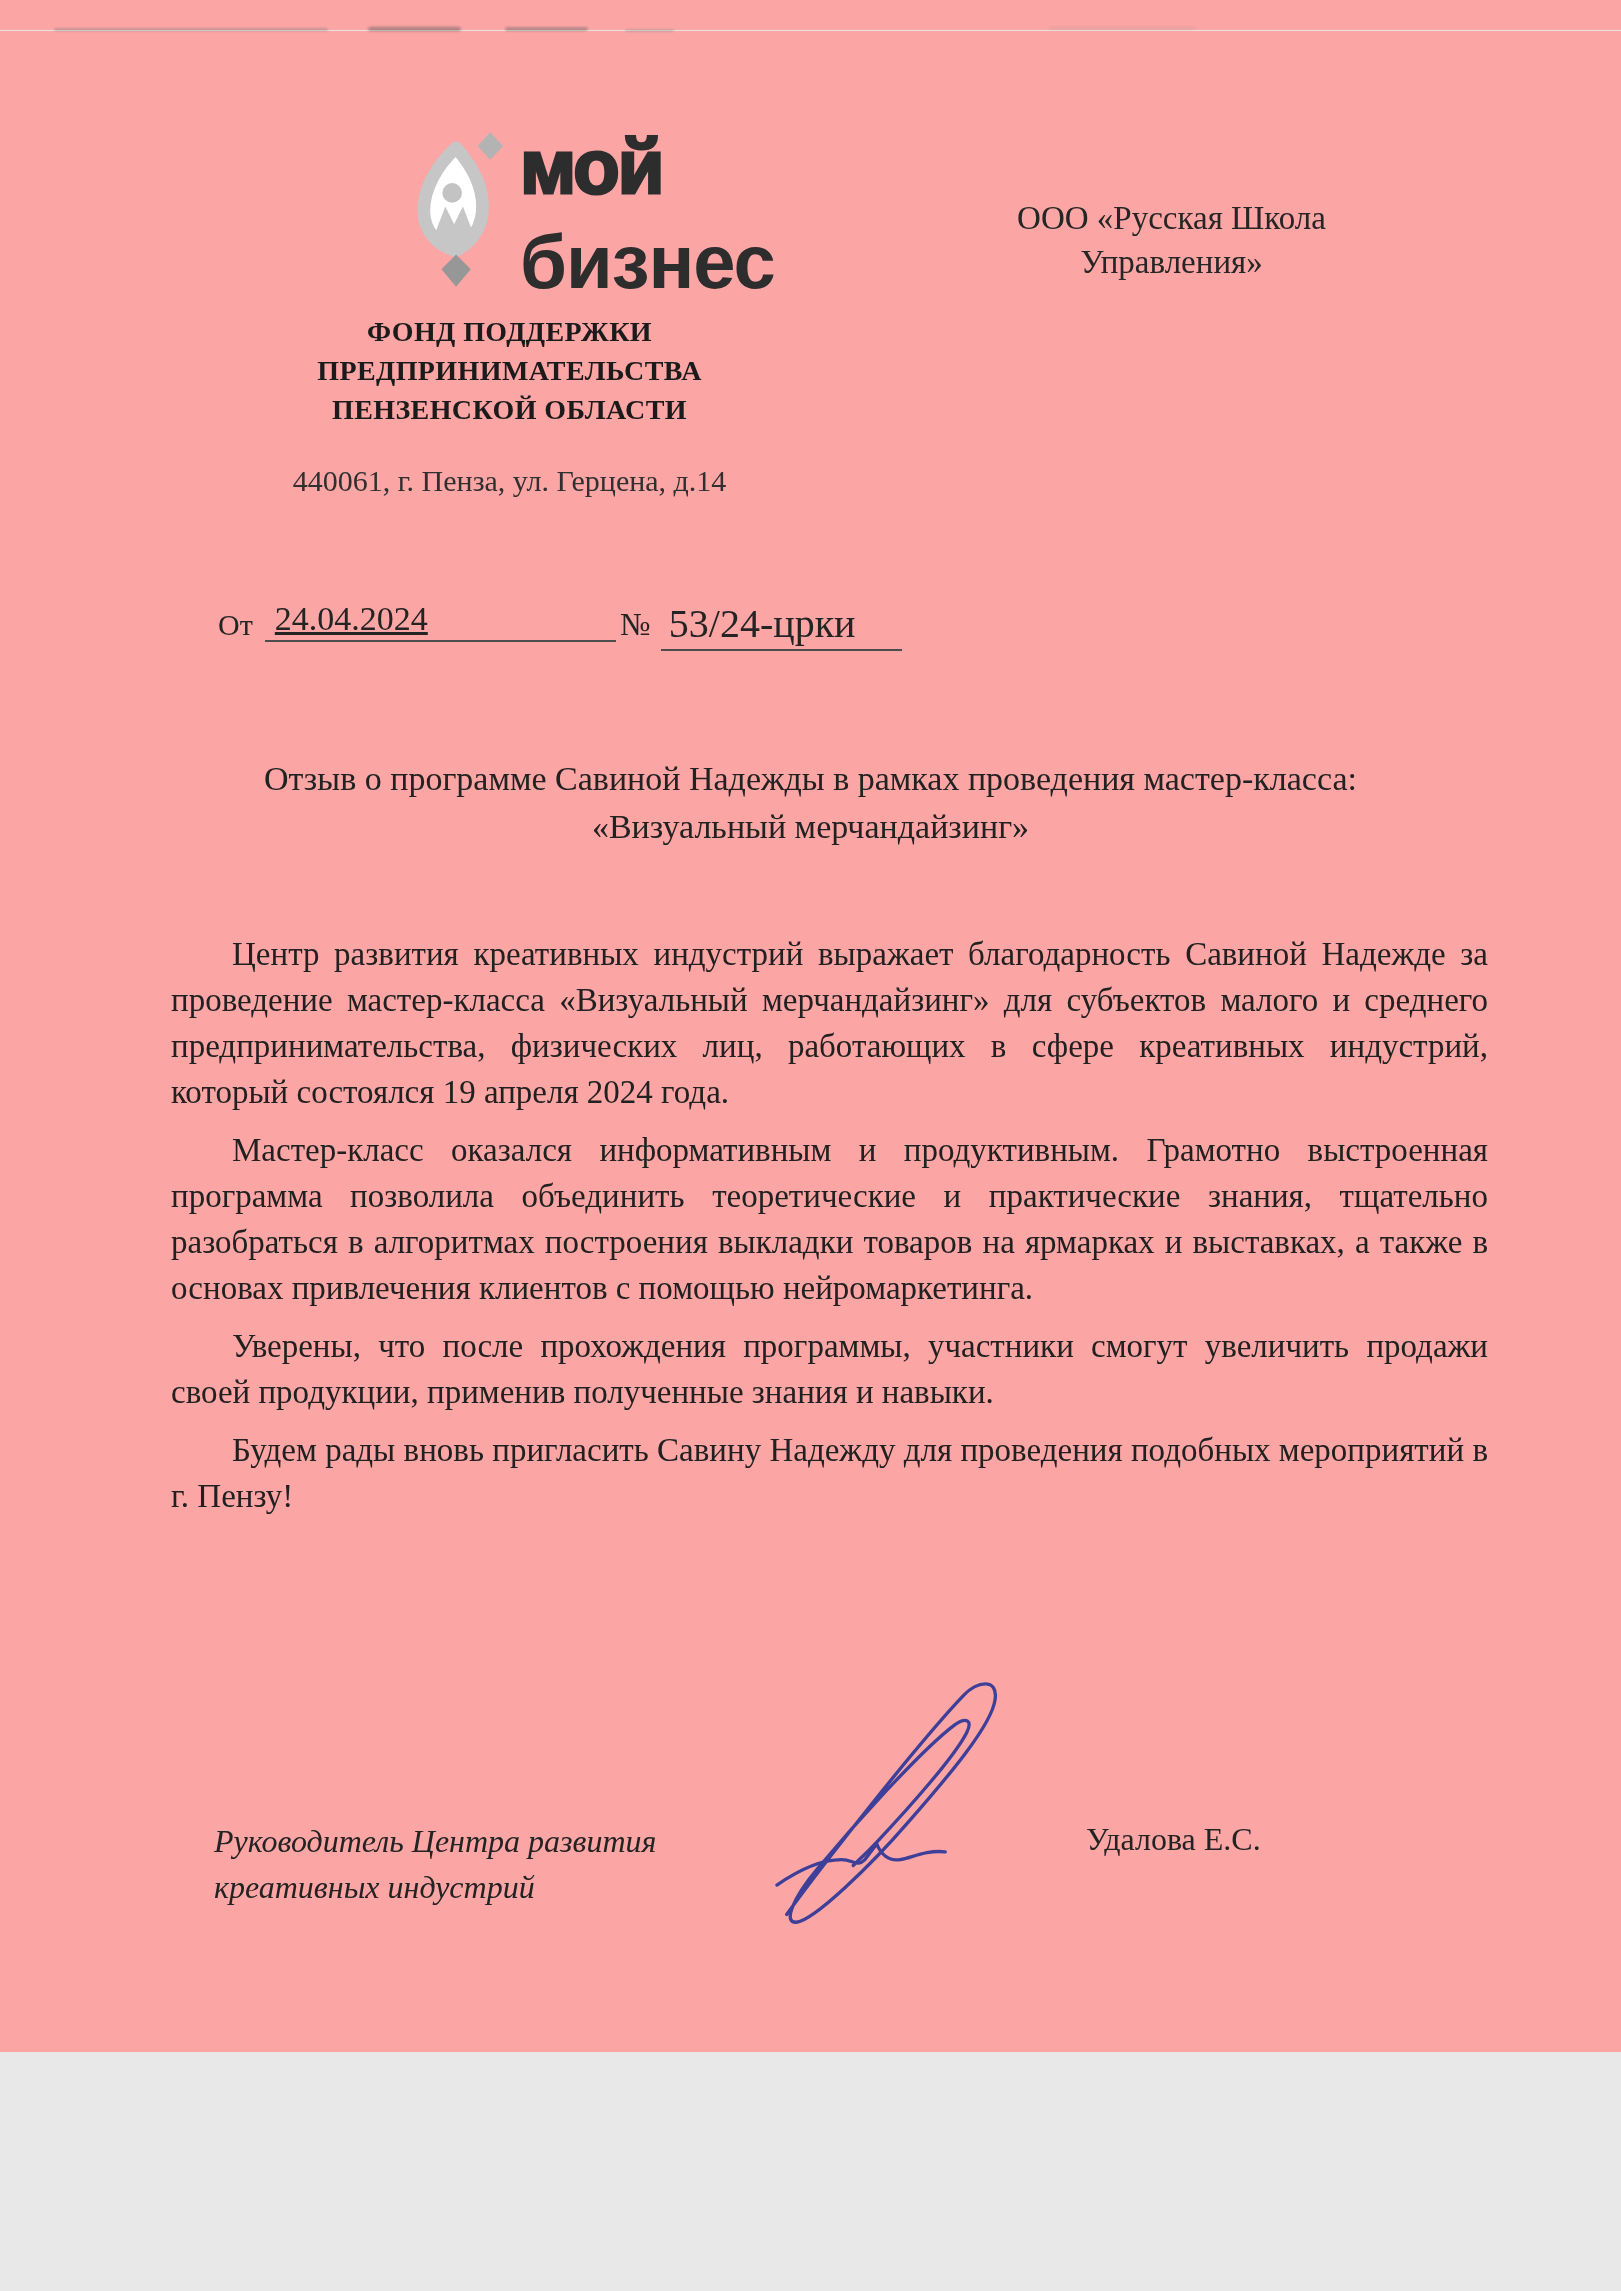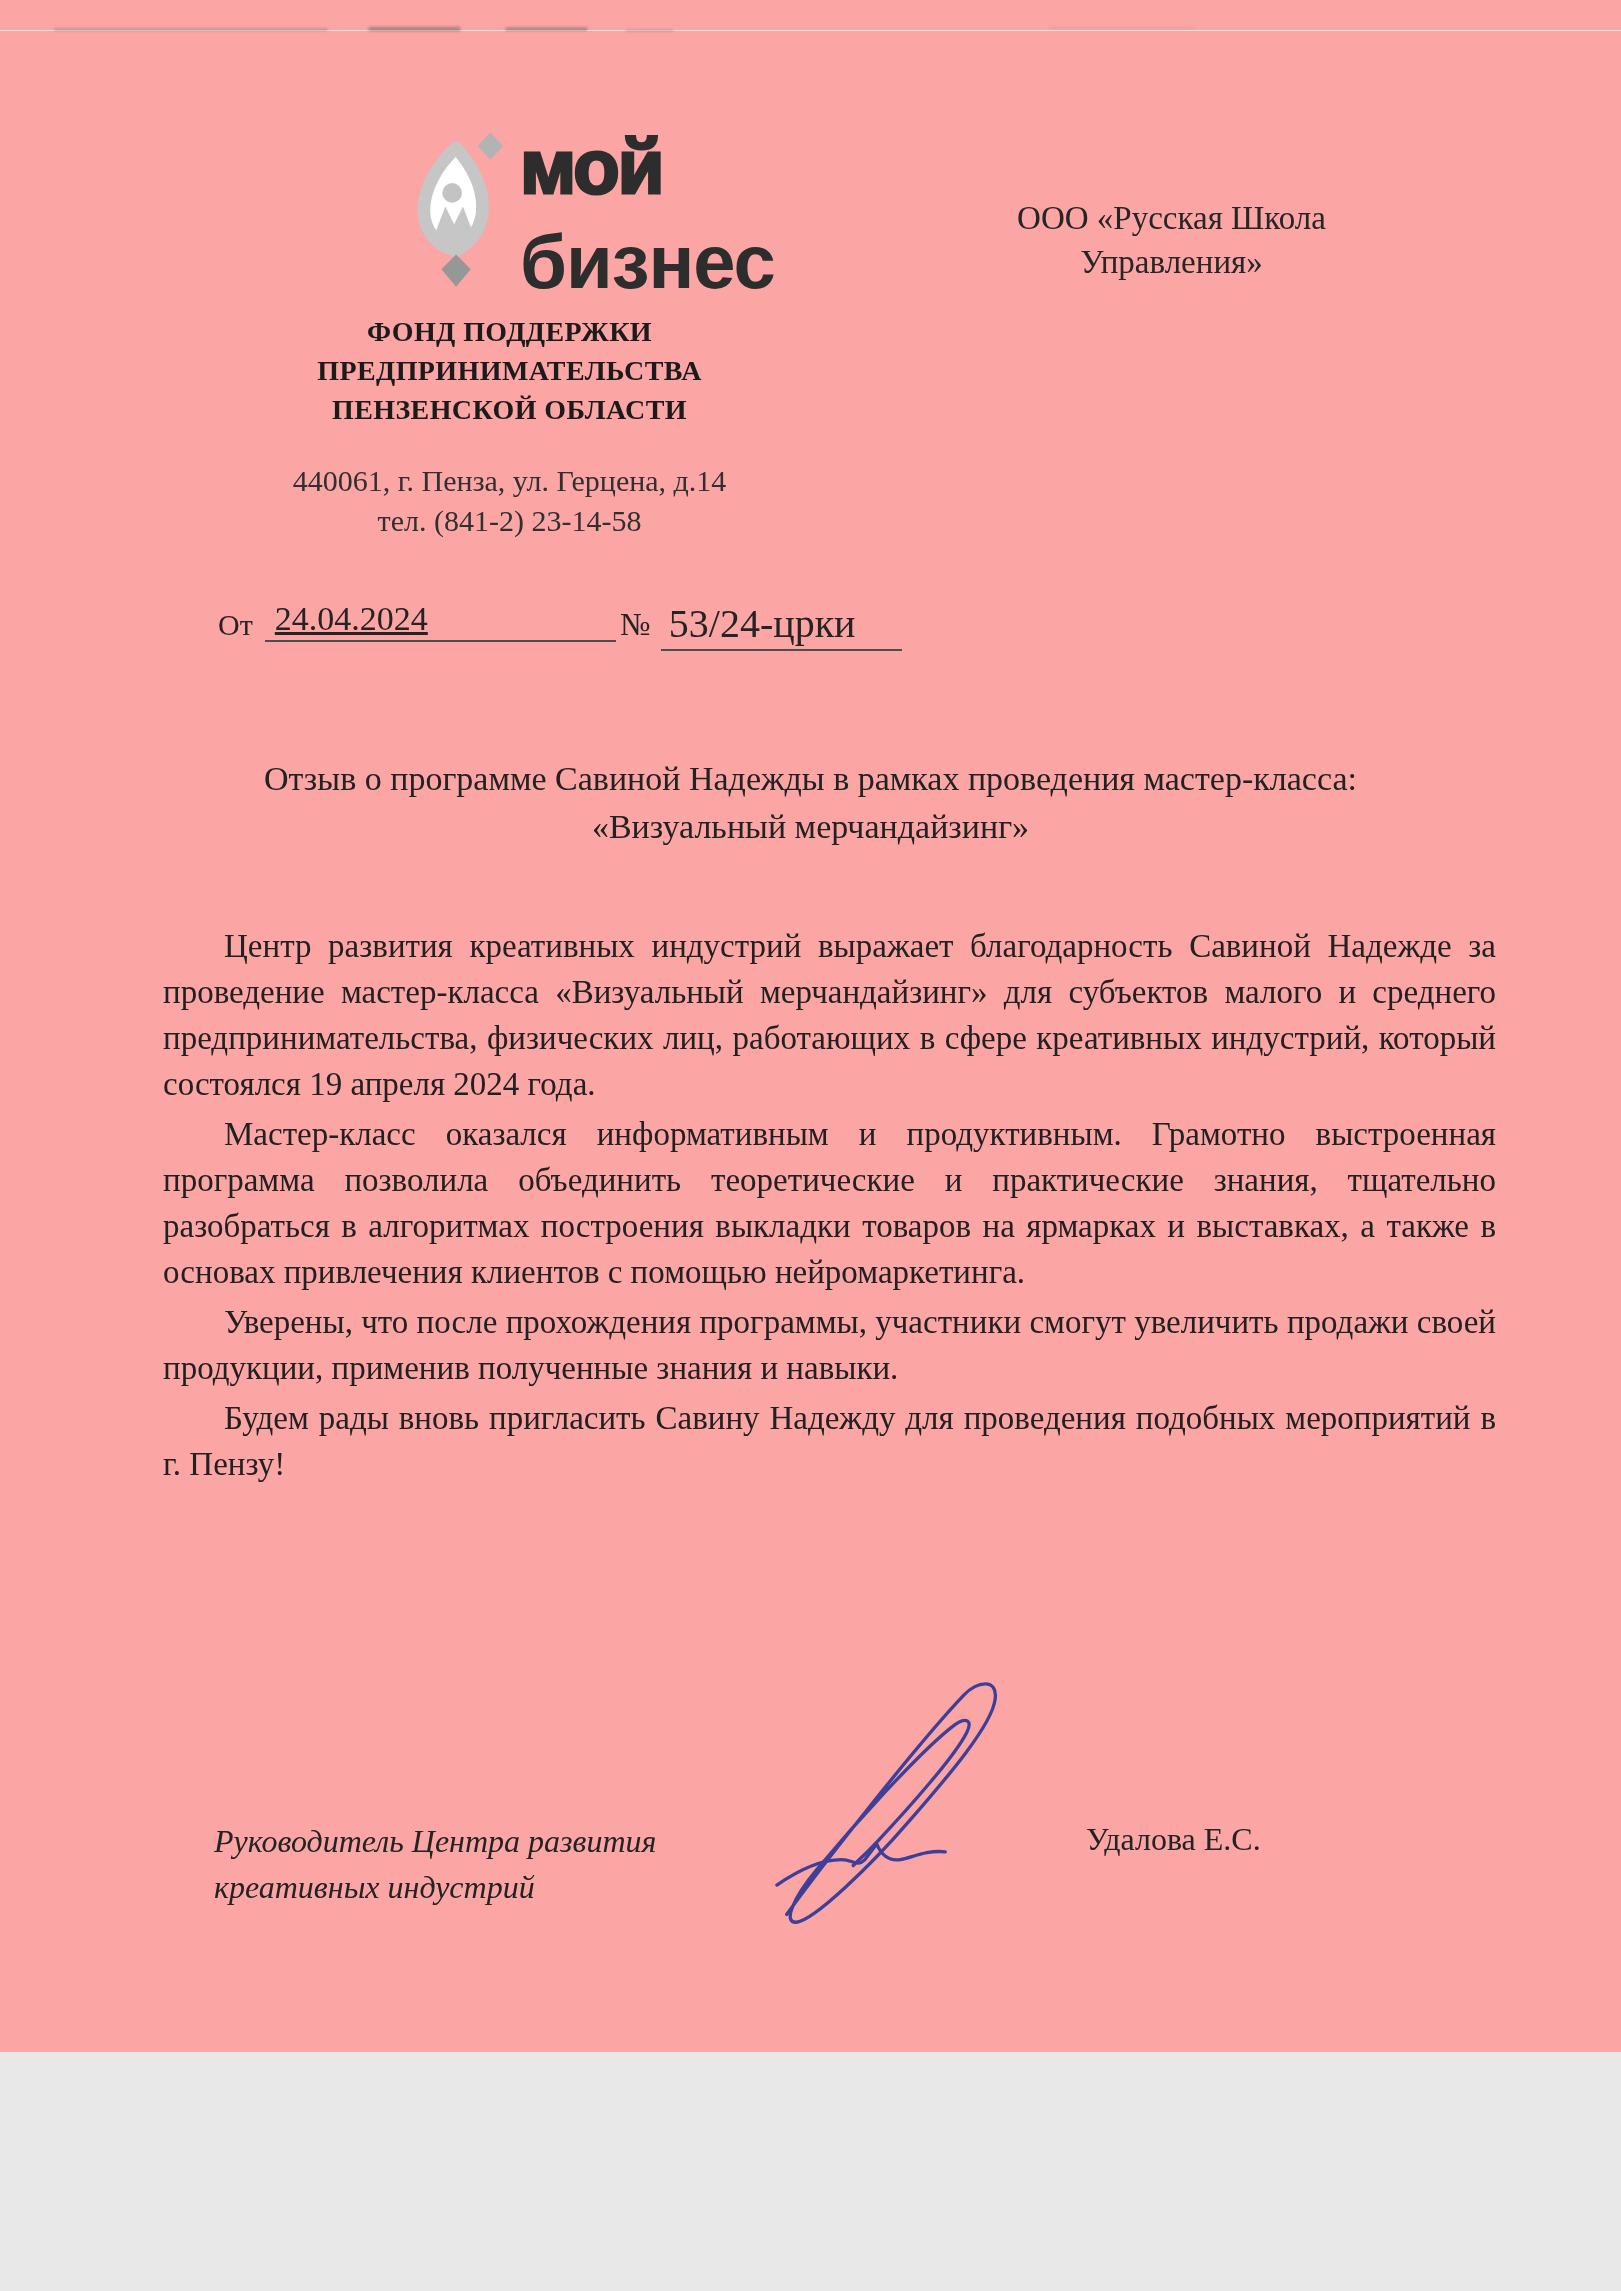--- a/index.html
+++ b/index.html
@@ -111,7 +111,6 @@
 
   <div class="org-address">
     <div>440061, г. Пенза, ул. Герцена, д.14</div>
-    <div>тел. (841-2) 23-14-58</div>
   </div>
 
   <div class="recipient">

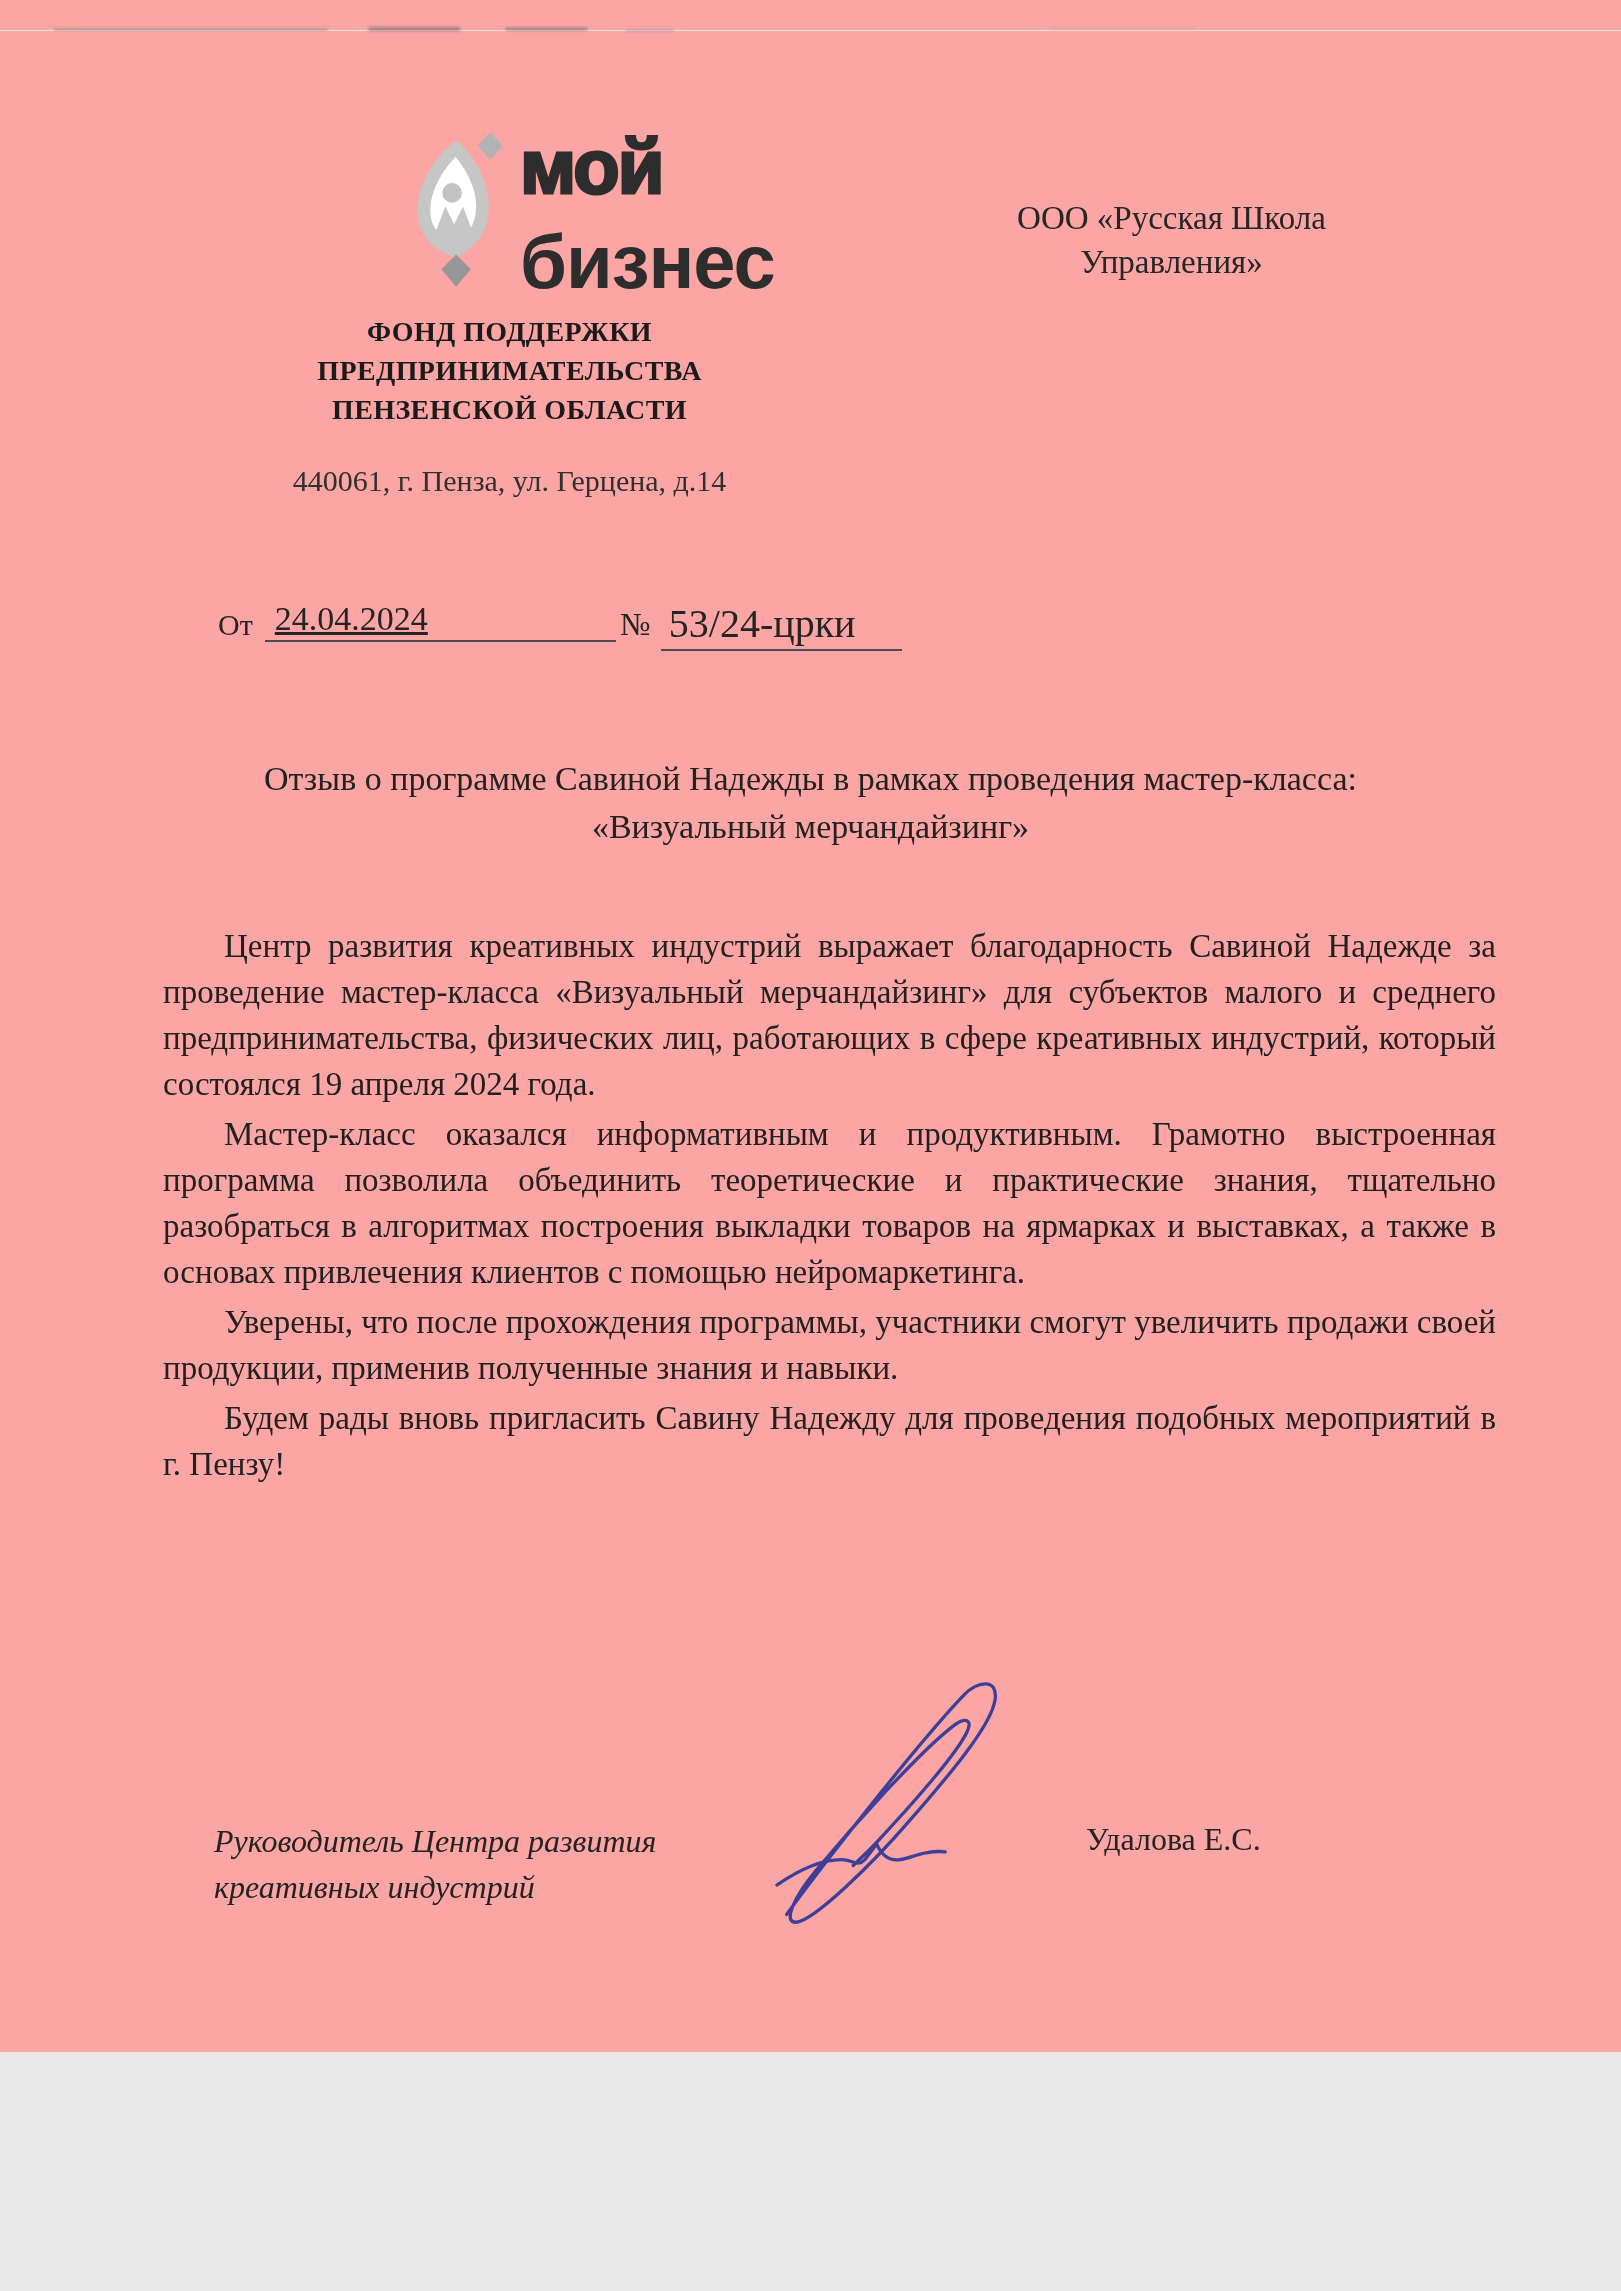--- a/index.html
+++ b/index.html
@@ -59,7 +59,7 @@
     position:absolute; left:159px; top:919px; width:1341px;
     font-size:33px; line-height:46px; text-align:justify; color:#212121;
   }
-  .letter-body p { margin:4px; text-indent:61px; }
+  .letter-body p { margin:12px; text-indent:61px; }
 
   
   .sig-role {

